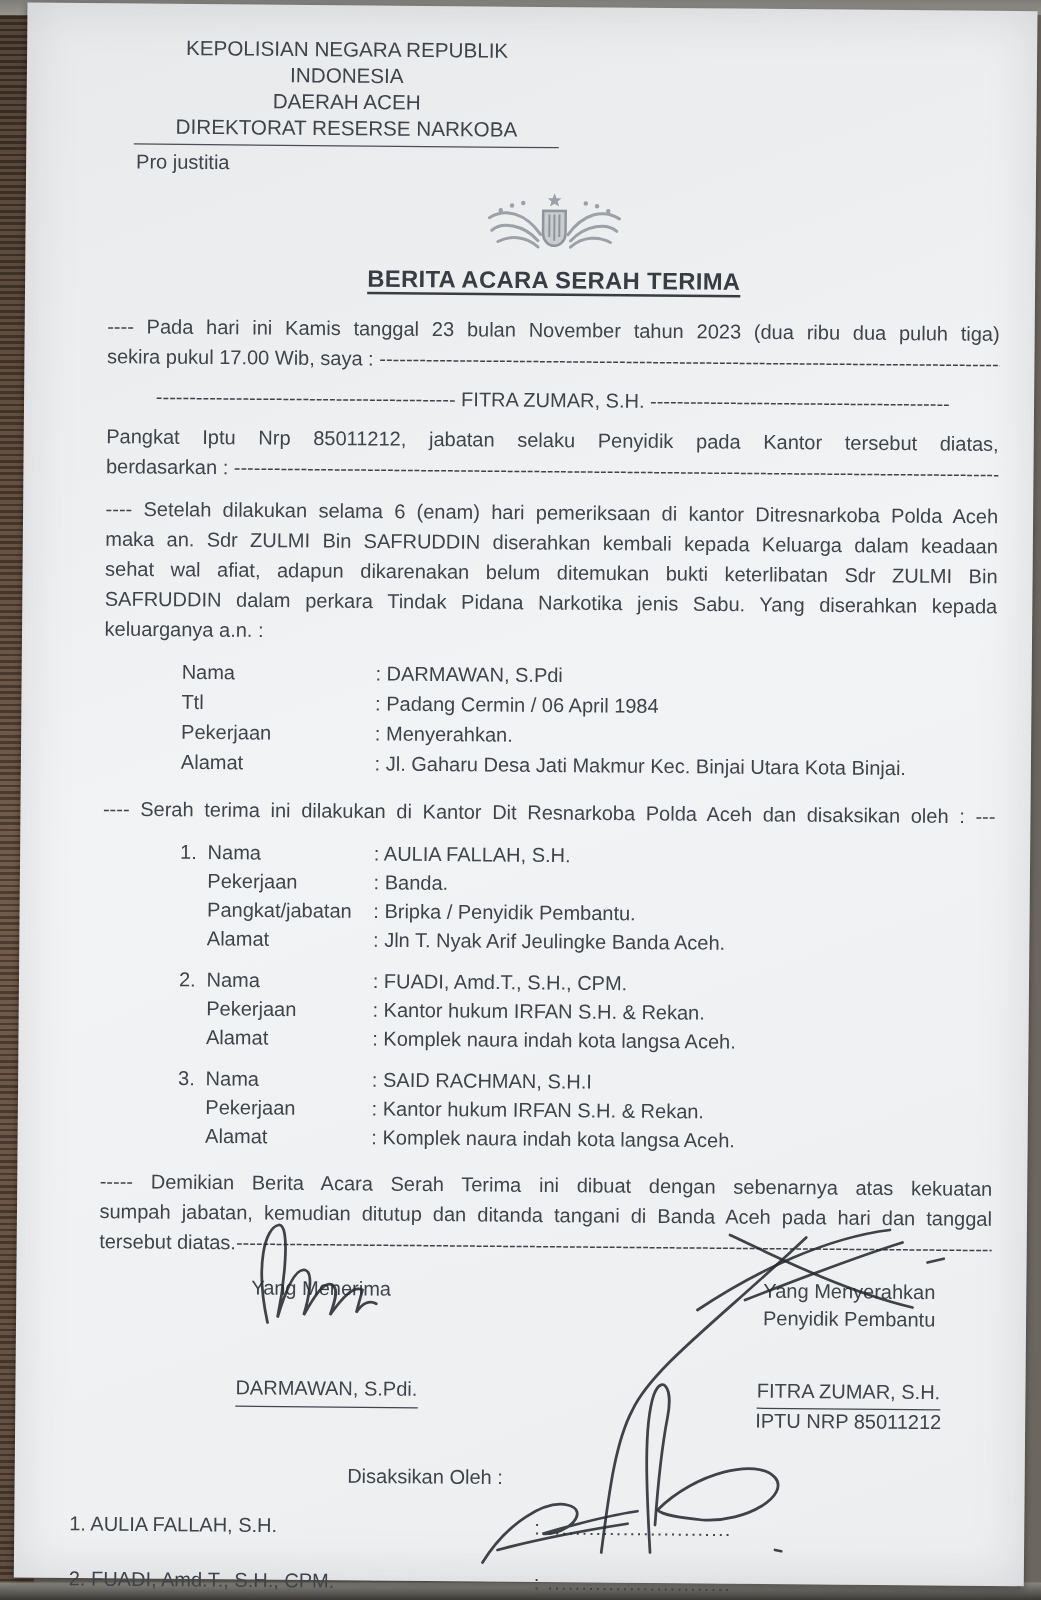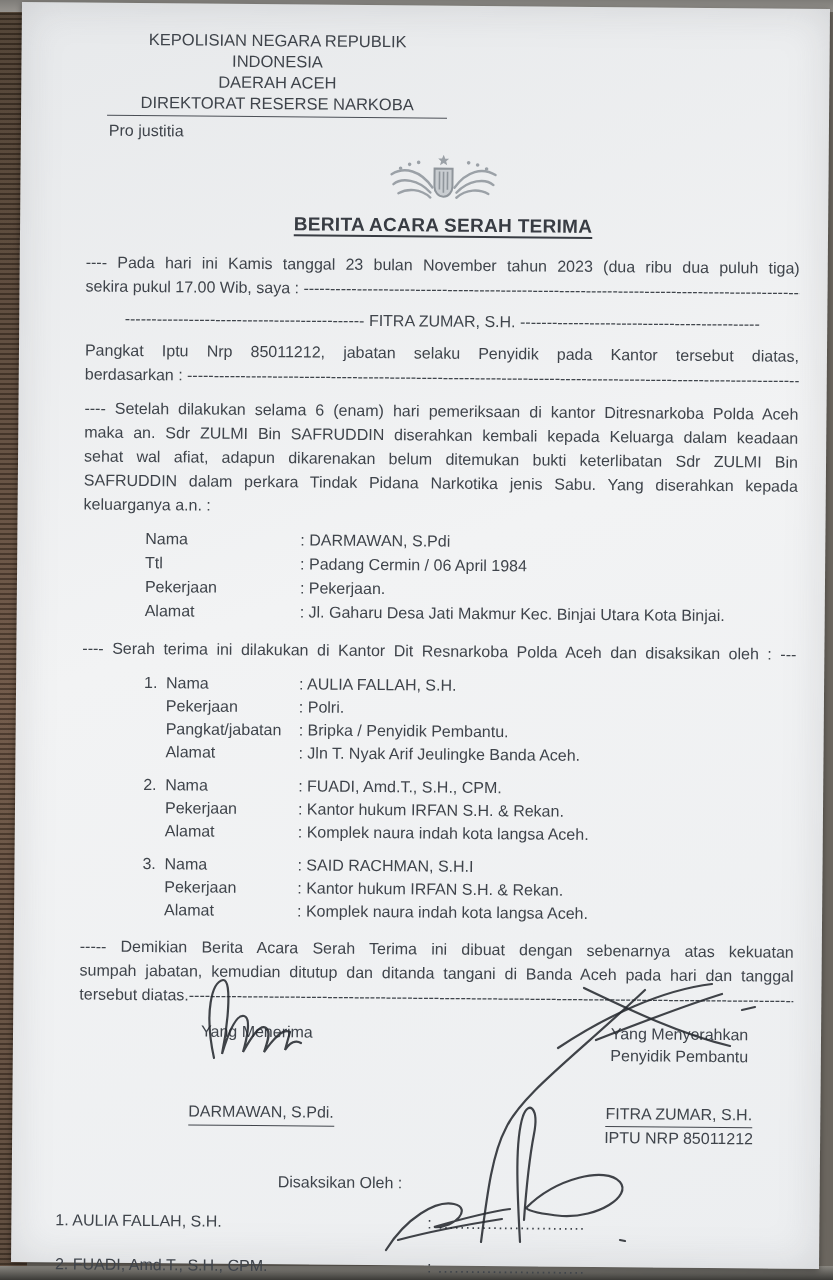--- a/index.html
+++ b/index.html
@@ -153,7 +153,7 @@
       <div class="frow">
           <span class="ind"></span>
           <span class="flabel">Pekerjaan</span>
-          <span class="fvalue">: Pekerjaan.</span>
+          <span class="fvalue">: Menyerahkan.</span>
         </div>
       <div class="frow">
           <span class="ind"></span>

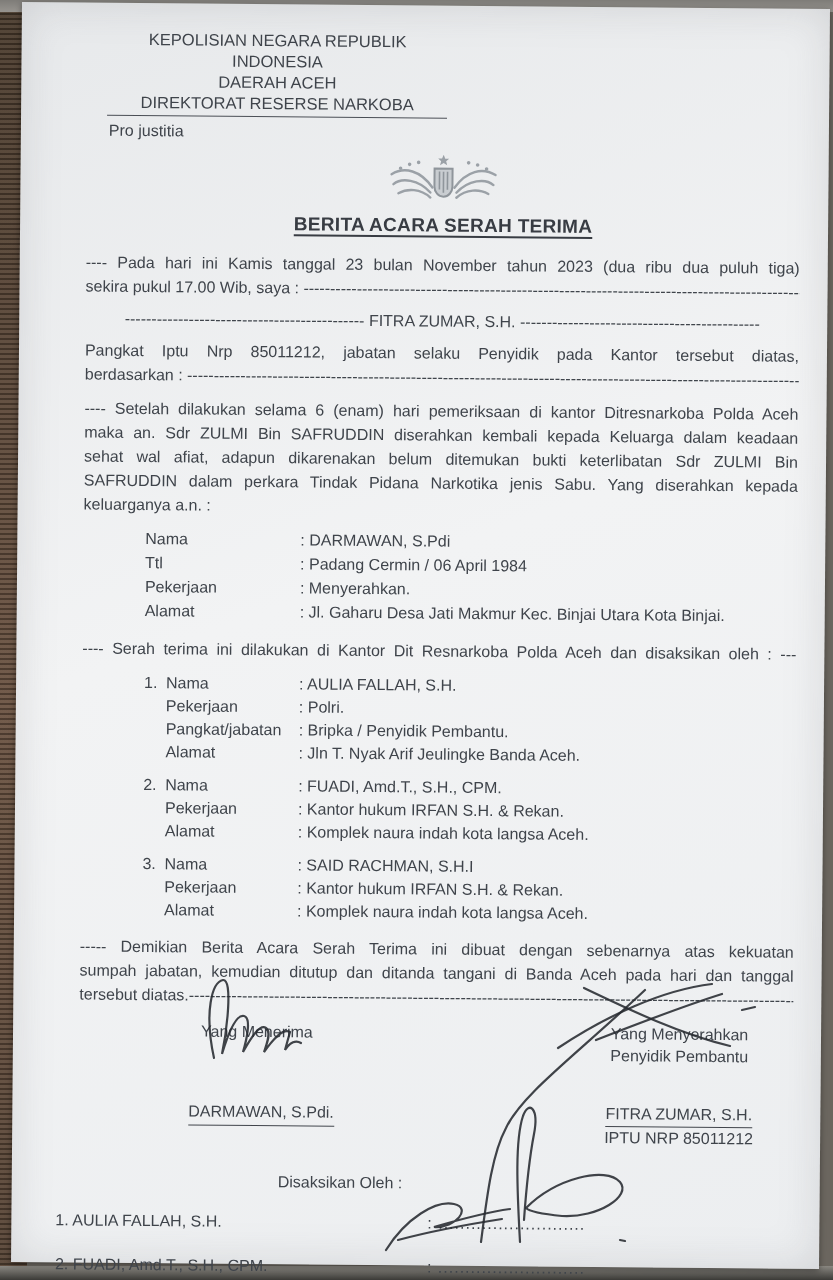--- a/index.html
+++ b/index.html
@@ -177,7 +177,7 @@
           <span class="ind"></span>
           <span class="fnum"></span>
           <span class="flabel">Pekerjaan</span>
-          <span class="fvalue">: Polri.</span>
+          <span class="fvalue">: Banda.</span>
         </div>
       <div class="frow">
           <span class="ind"></span>

